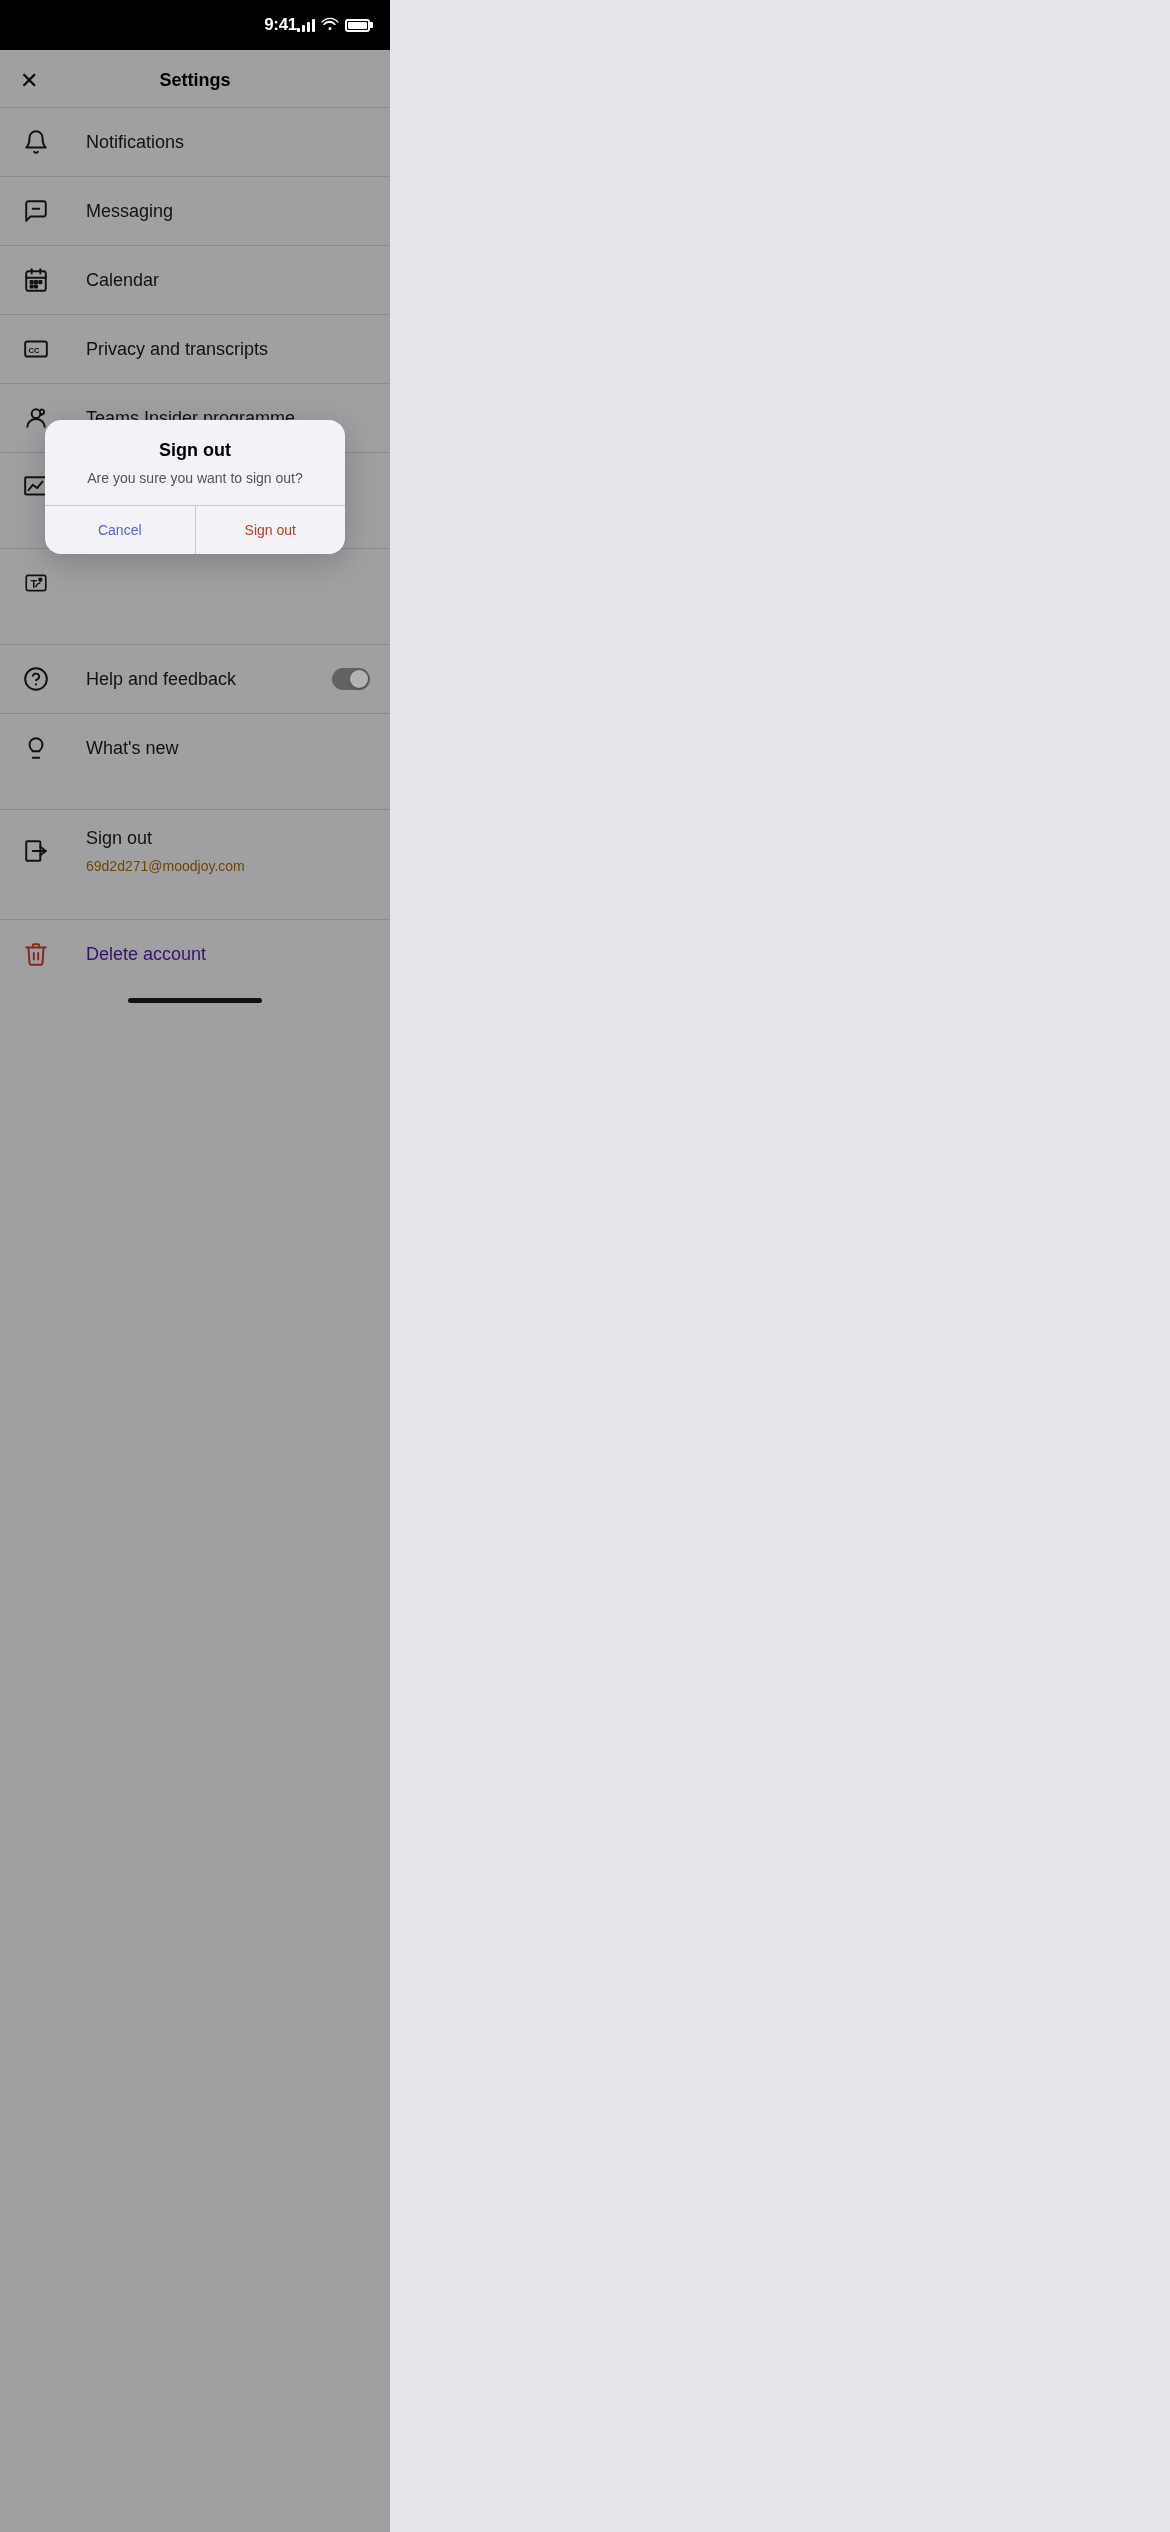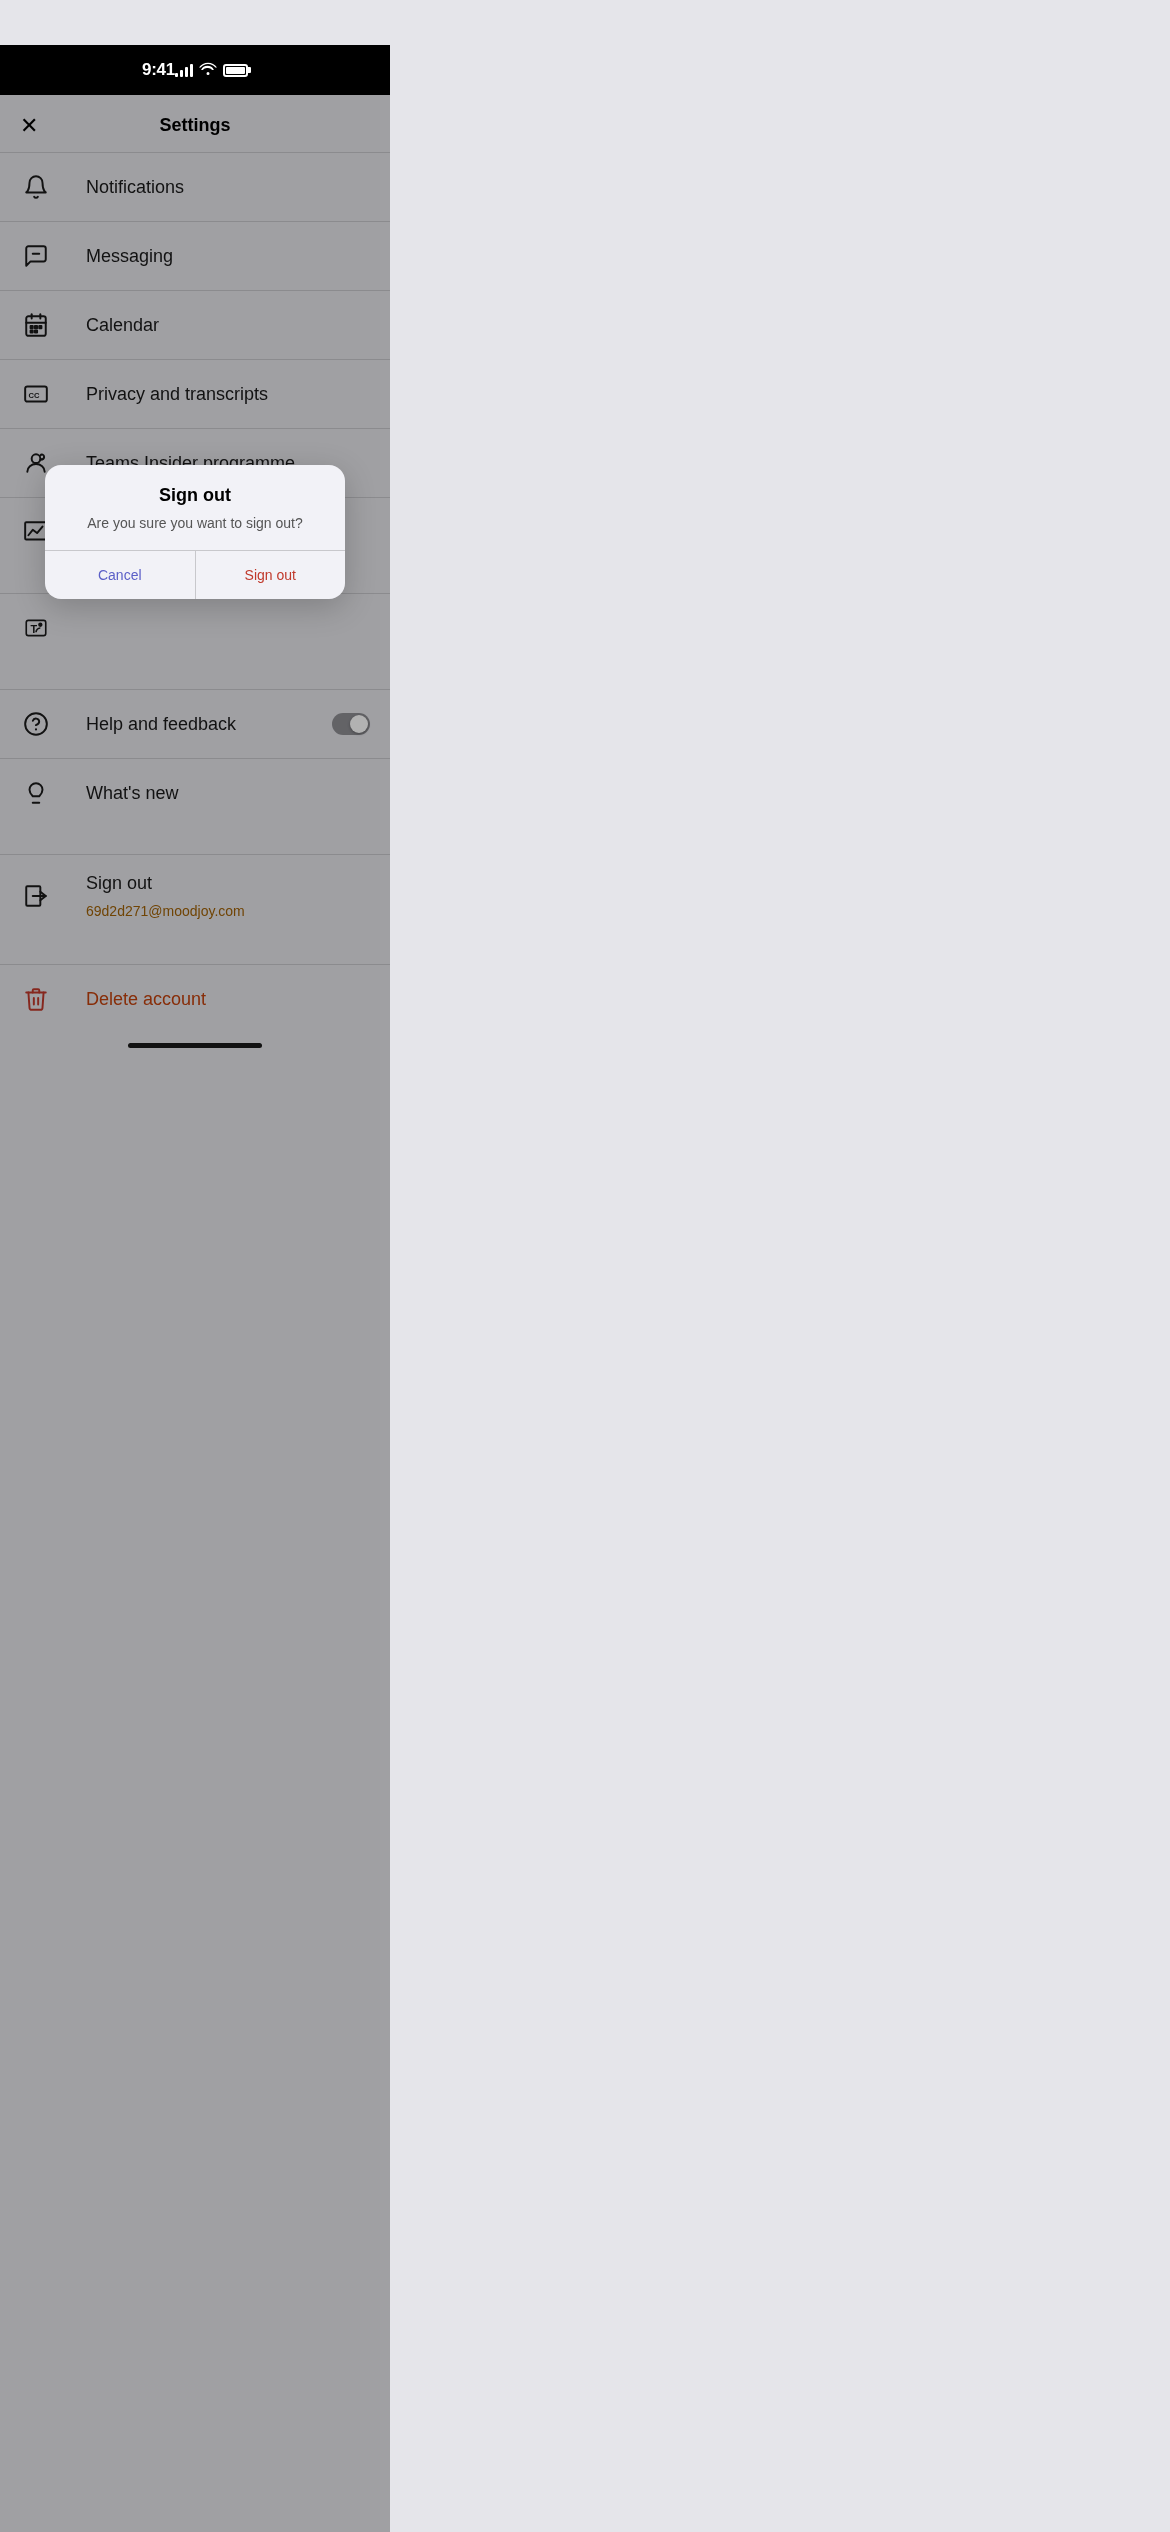--- a/index.html
+++ b/index.html
@@ -19,10 +19,9 @@
       height: 50px;
       display: flex;
       align-items: center;
-      justify-content: center;
+      justify-content: flex-end;
       padding: 0 20px;
       color: #fff;
-      margin-top: 45px;
     }
     .status-time {
       font-size: 17px;

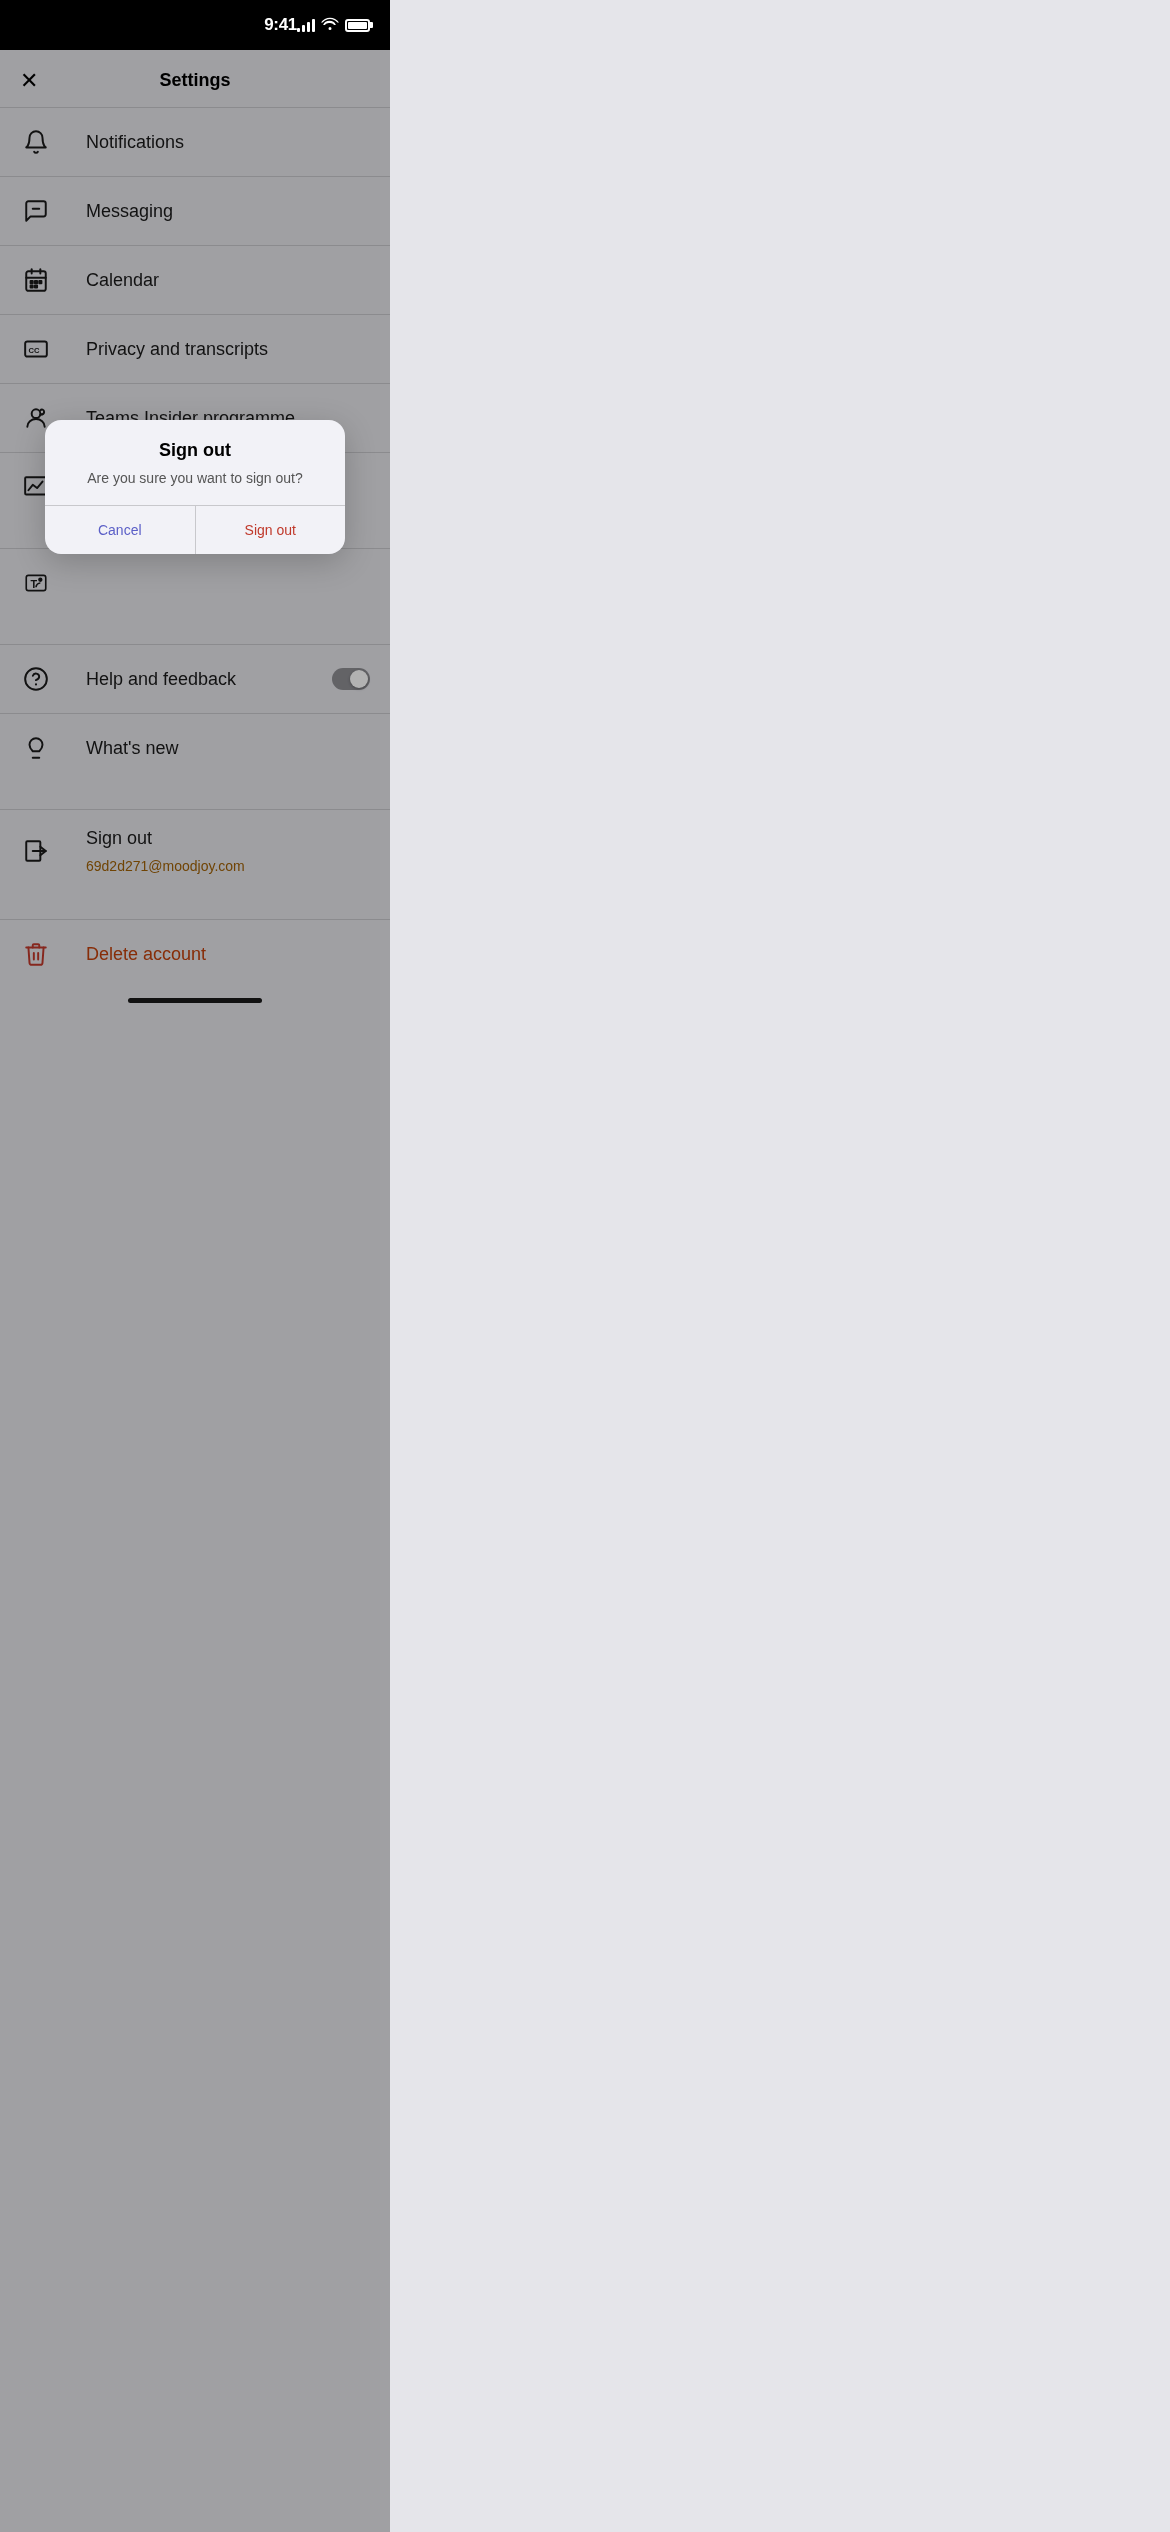--- a/index.html
+++ b/index.html
@@ -138,7 +138,7 @@
       flex: 1;
     }
     .menu-label-red {
-      color: #c2410c;
+      color: #4c1d95;
     }
     .menu-item-sub {
       display: flex;

